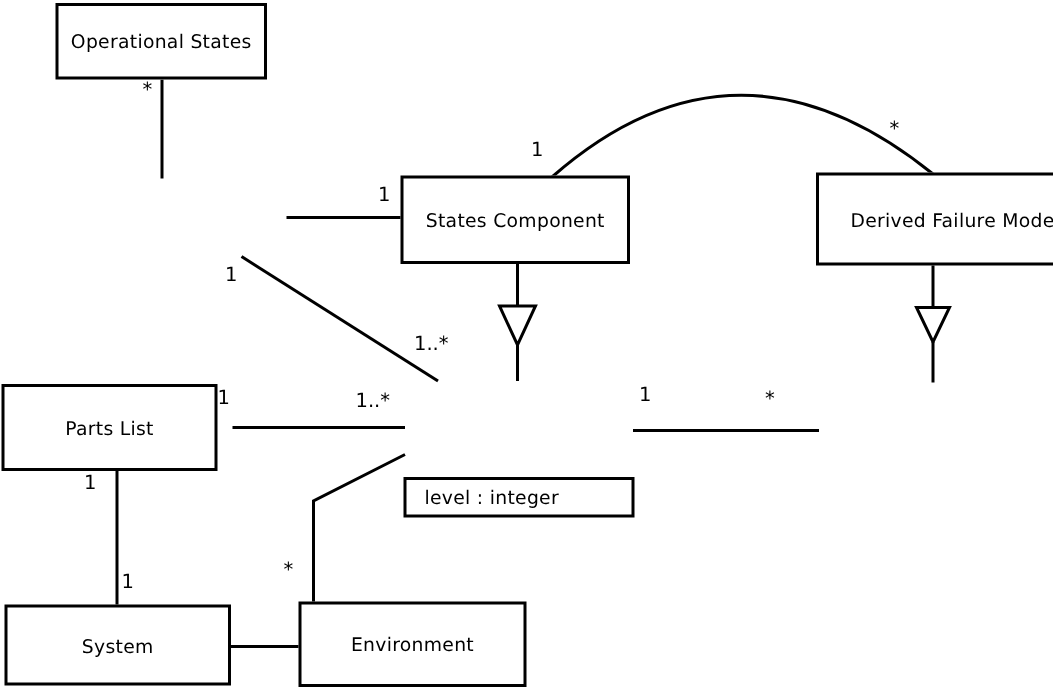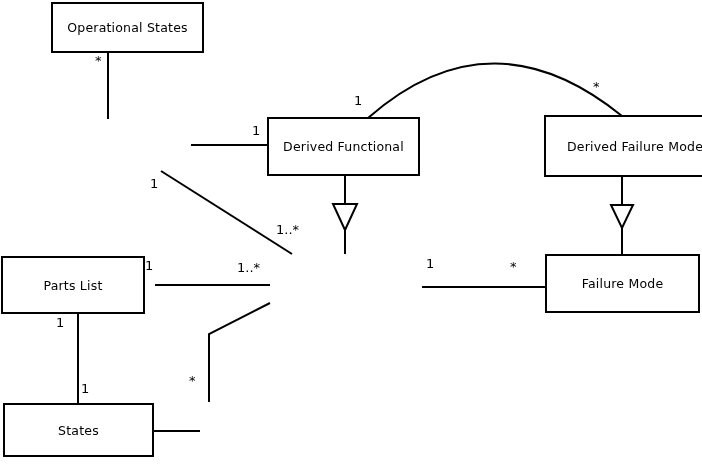--- a/index.html
+++ b/index.html
@@ -74,7 +74,7 @@
     </g>
   </svg>
 
-  <div class="cls" style="left:51px; top:2px; width:153px; height:51px">
+  <div class="cls" style="left:37px; top:2px; width:141px; height:51px">
     <span>Operational States</span>
   </div>
 

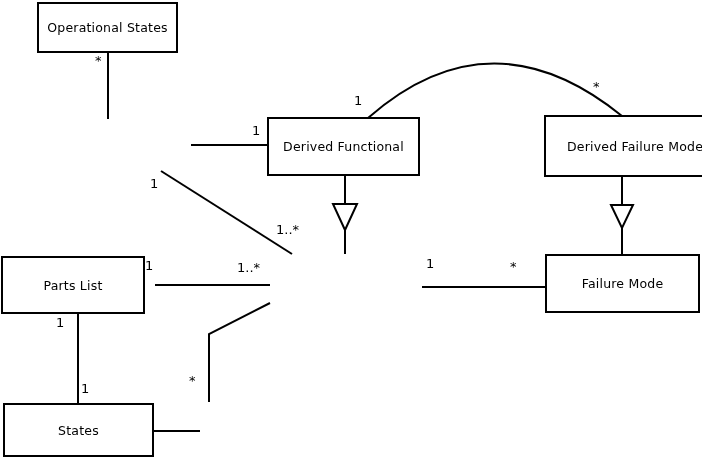--- a/index.html
+++ b/index.html
@@ -80,7 +80,7 @@
 
 
   <div class="cls" style="left:267px; top:117px; width:153px; height:59px">
-    <span>Derived Functional</span>
+    <span>States Component</span>
   </div>
 
   <div class="cls" style="left:544px; top:115px; width:182px; height:62px">

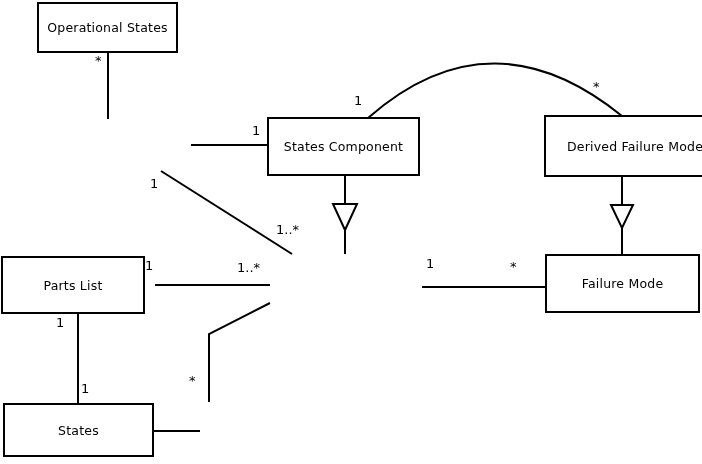--- a/index.html
+++ b/index.html
@@ -92,9 +92,6 @@
   </div>
 
 
-  <div class="cls" style="left:545px; top:254px; width:155px; height:59px">
-    <span>Failure Mode</span>
-  </div>
 
   <div class="cls" style="left:3px; top:403px; width:151px; height:54px">
     <span>States</span>

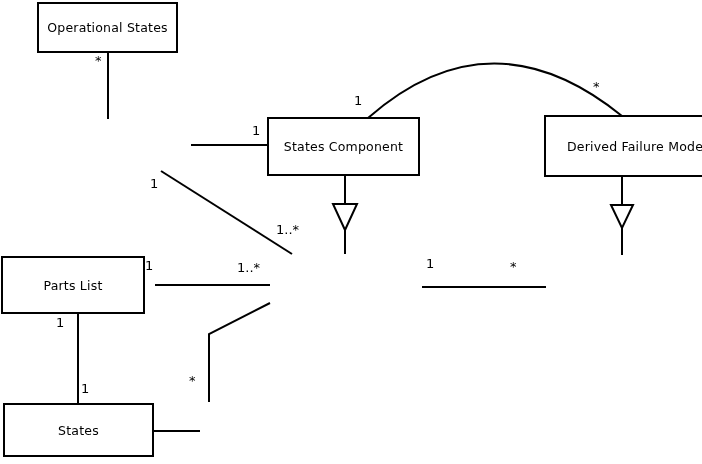--- a/index.html
+++ b/index.html
@@ -91,6 +91,9 @@
     <span>Parts List</span>
   </div>
 
+  <div class="cls cls-attr" style="left:269px; top:318px; width:154px; height:27px">
+    <span>level : integer</span>
+  </div>
 
 
   <div class="cls" style="left:3px; top:403px; width:151px; height:54px">

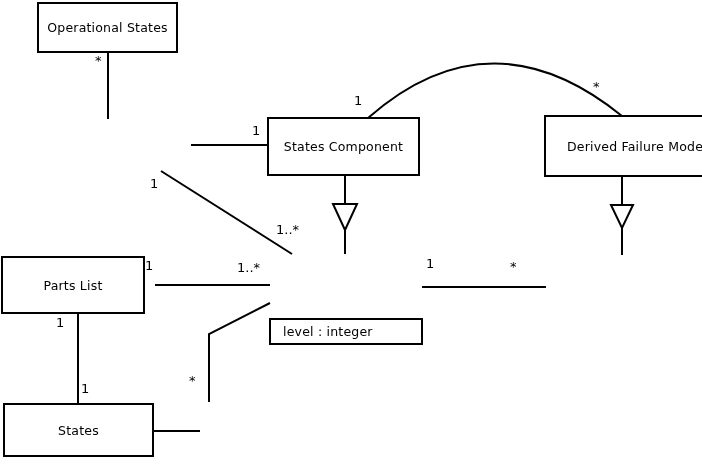--- a/index.html
+++ b/index.html
@@ -97,7 +97,7 @@
 
 
   <div class="cls" style="left:3px; top:403px; width:151px; height:54px">
-    <span>States</span>
+    <span>System</span>
   </div>
 
 

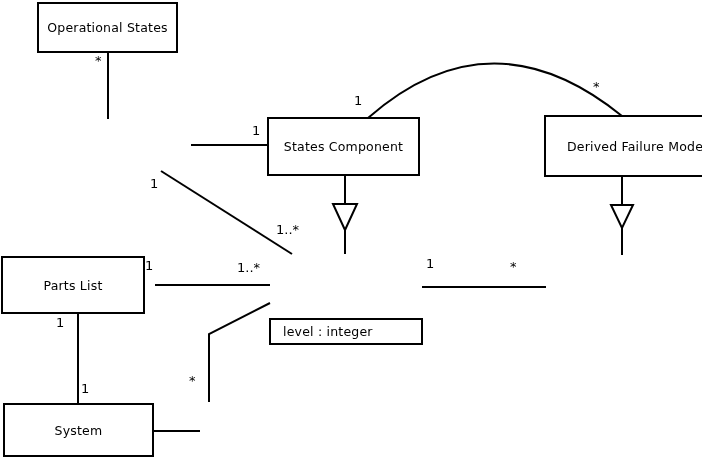--- a/index.html
+++ b/index.html
@@ -100,6 +100,9 @@
     <span>System</span>
   </div>
 
+  <div class="cls" style="left:199px; top:401px; width:152px; height:57px">
+    <span>Environment</span>
+  </div>
 
   <span class="mult" style="left:95px;  top:53px">*</span>
   <span class="mult" style="left:150px; top:176px">1</span>

